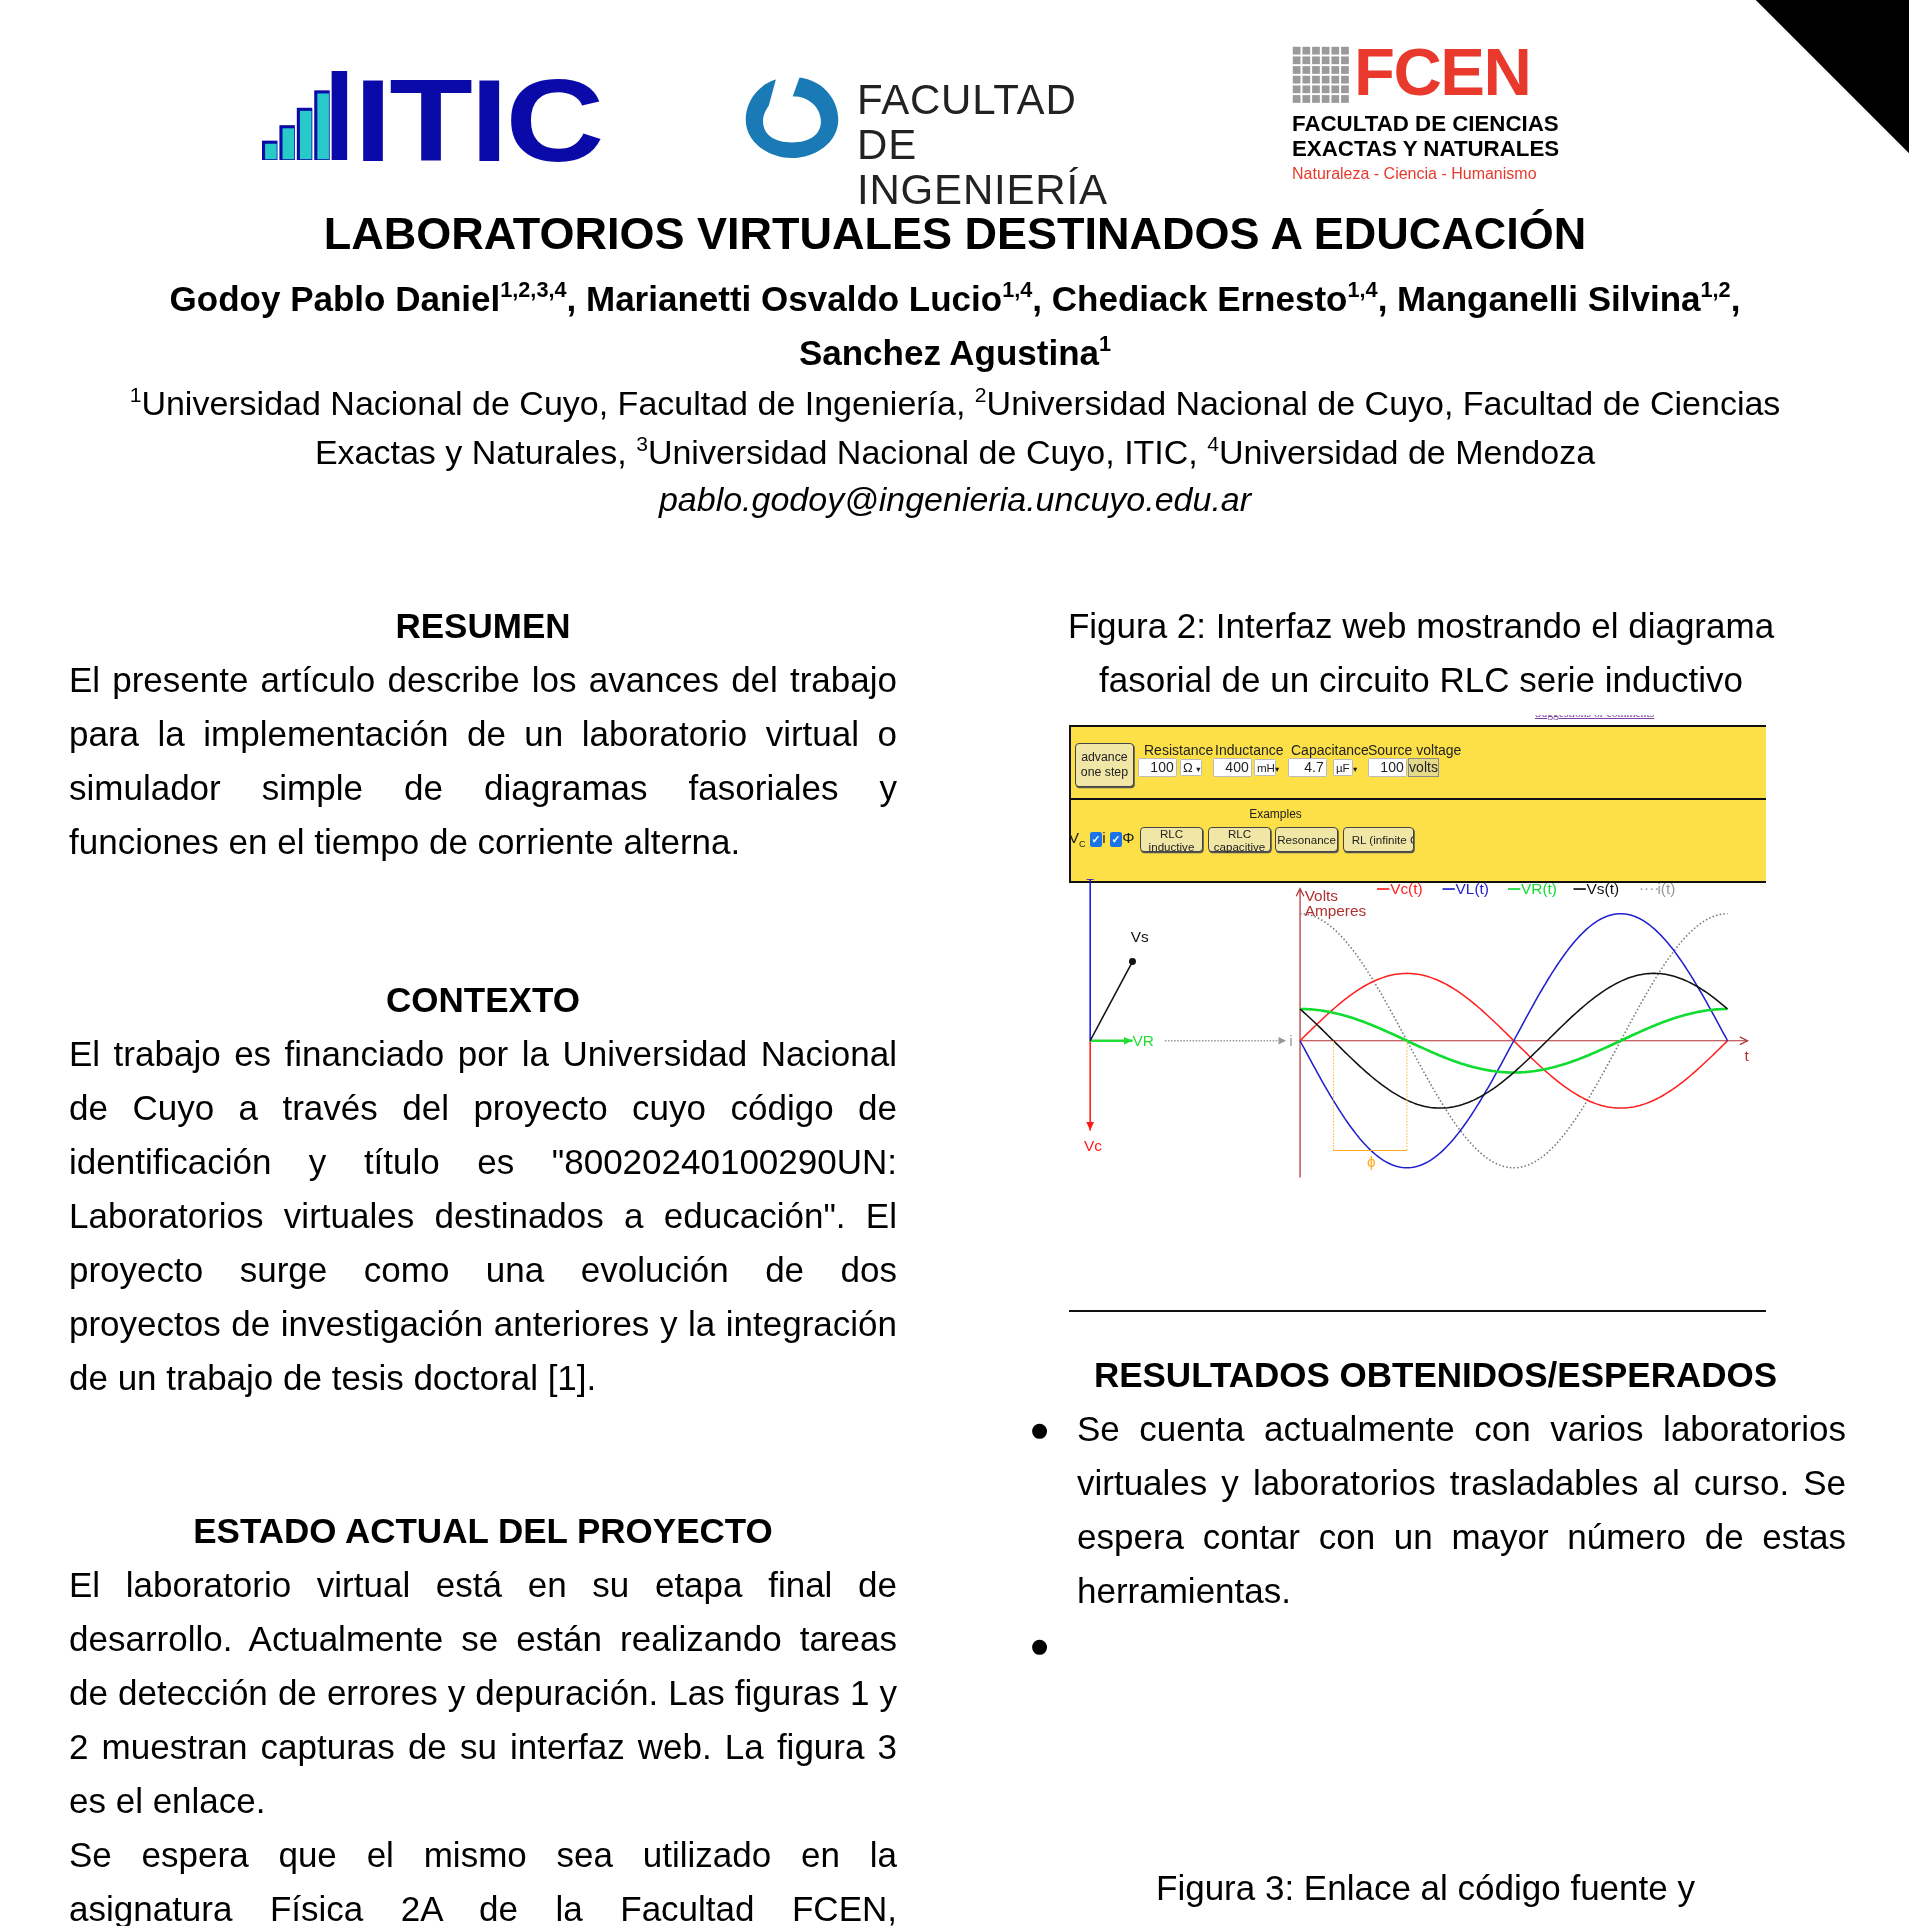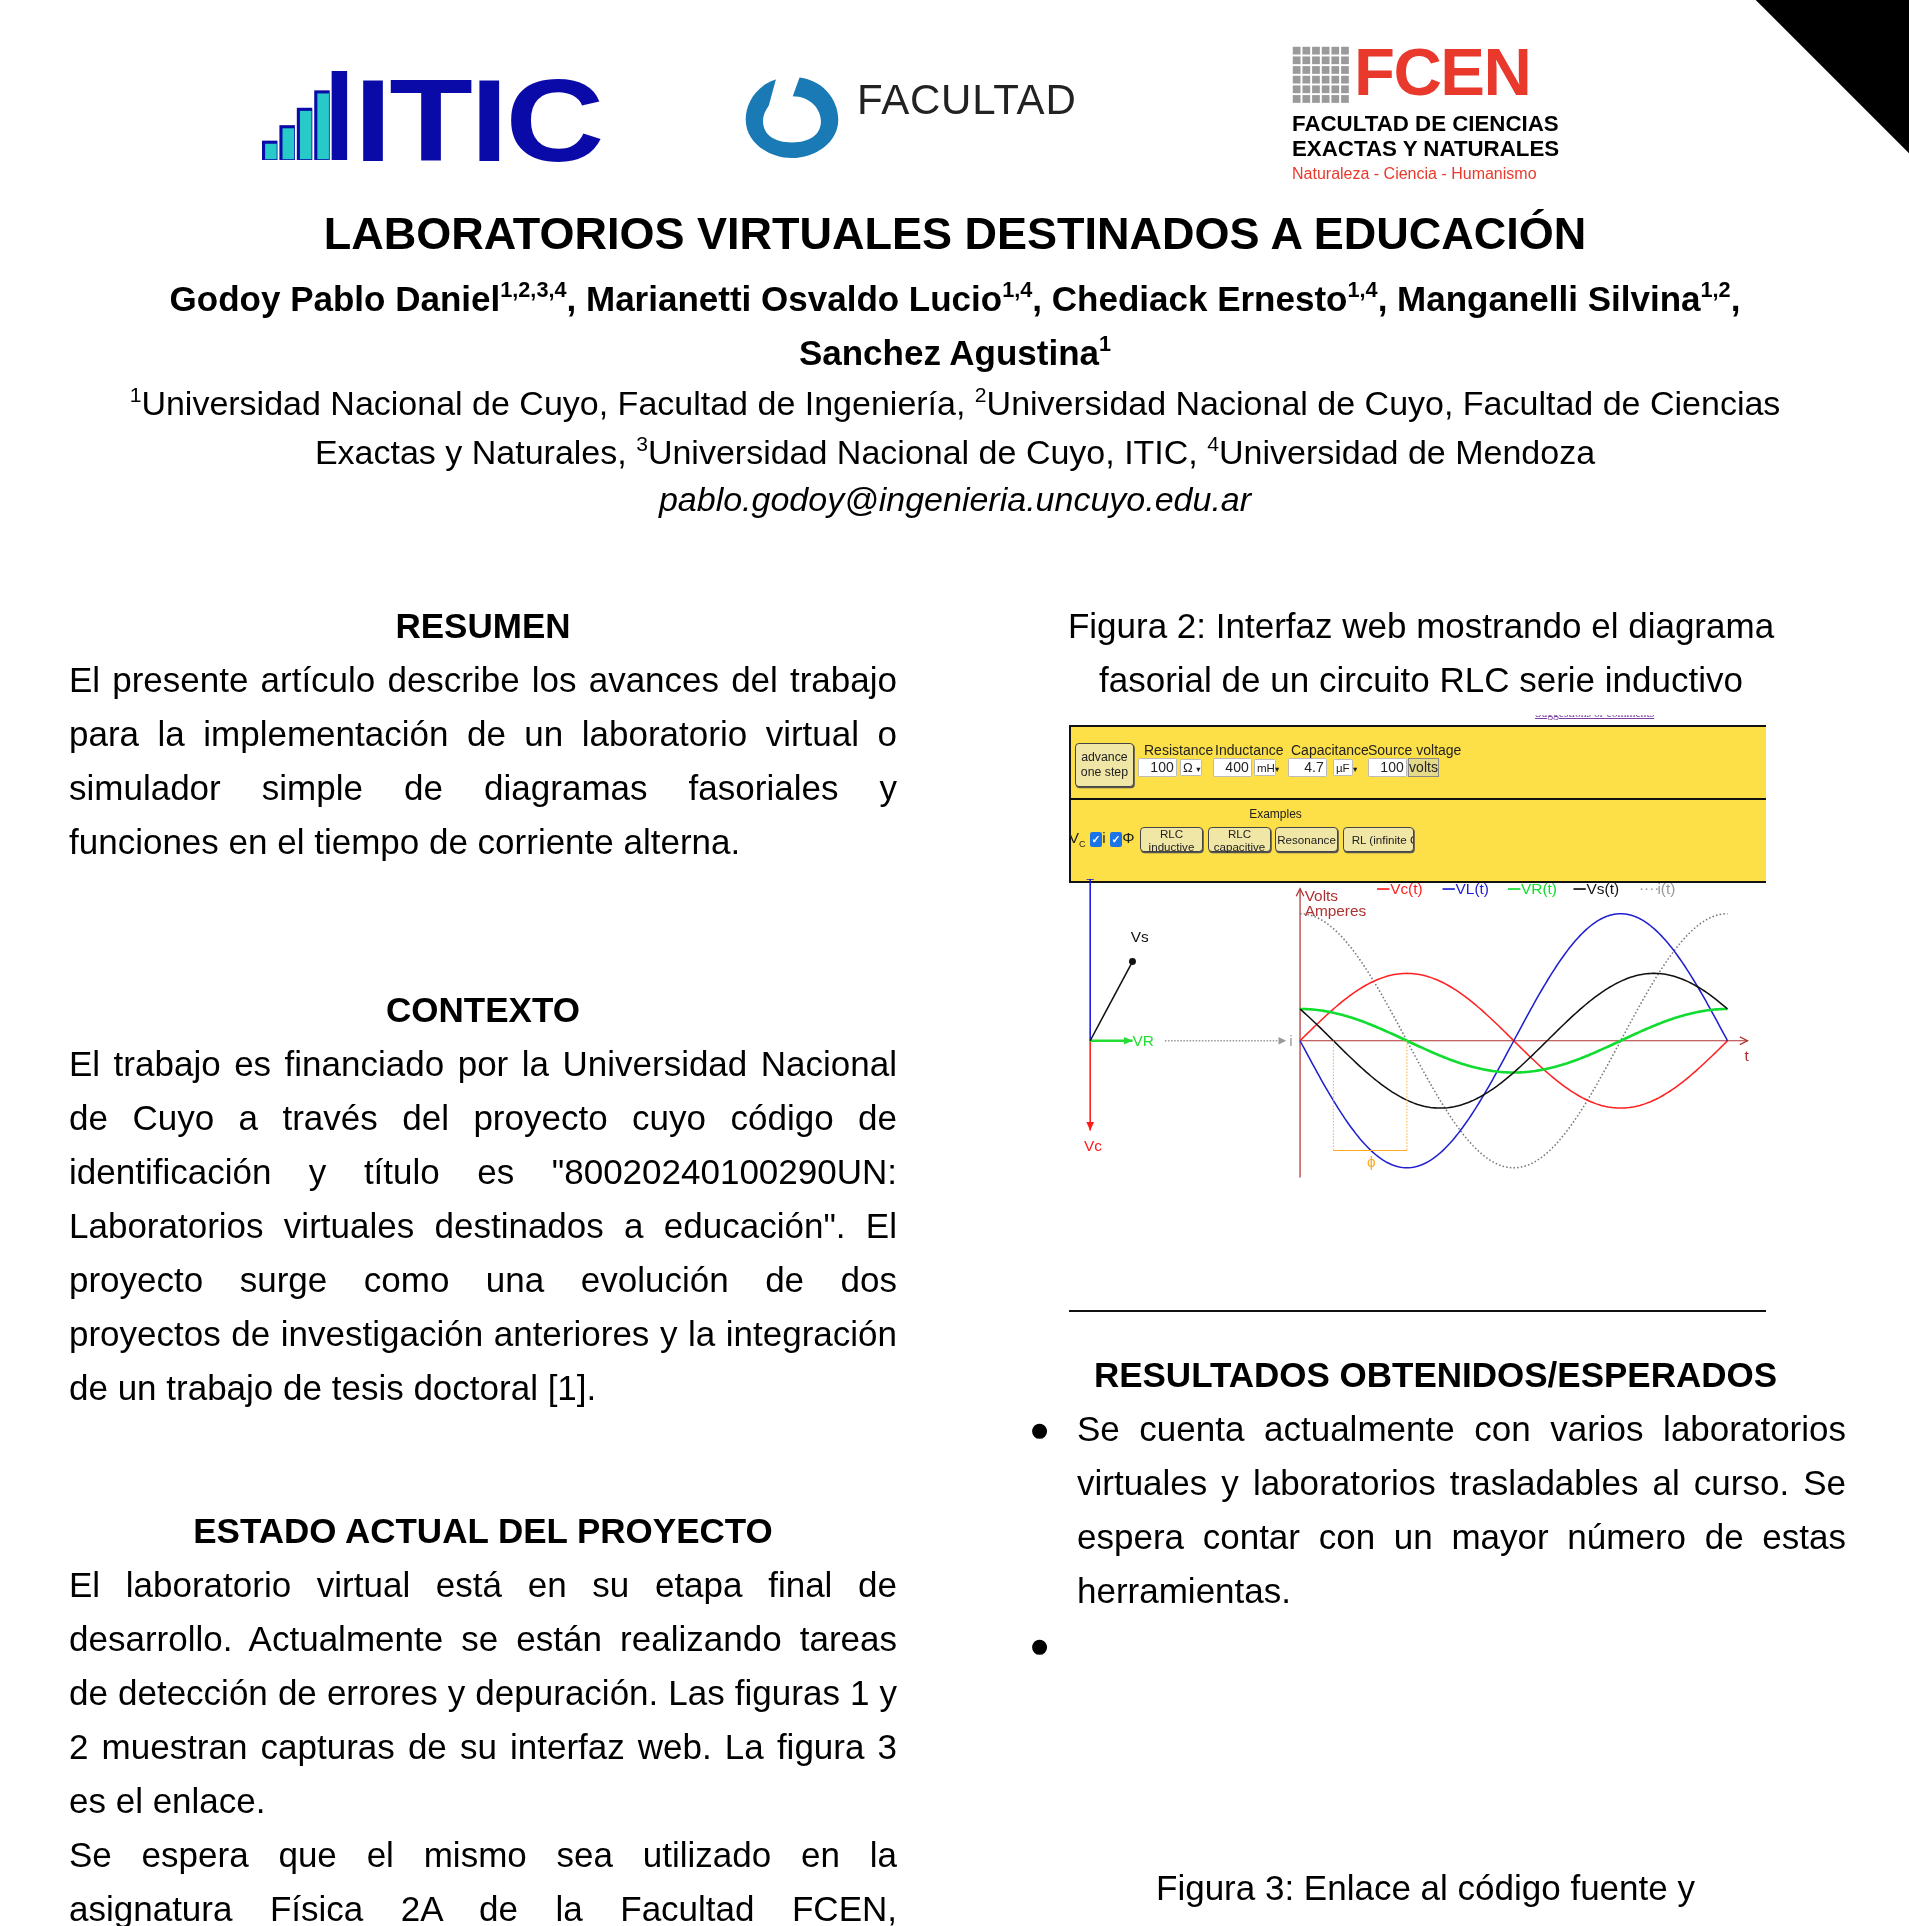--- a/index.html
+++ b/index.html
@@ -80,6 +80,7 @@
   </svg>
   <div class="fing-text">
     <div>FACULTAD</div>
+    <div>DE INGENIERÍA</div>
   </div>
 </div>
 

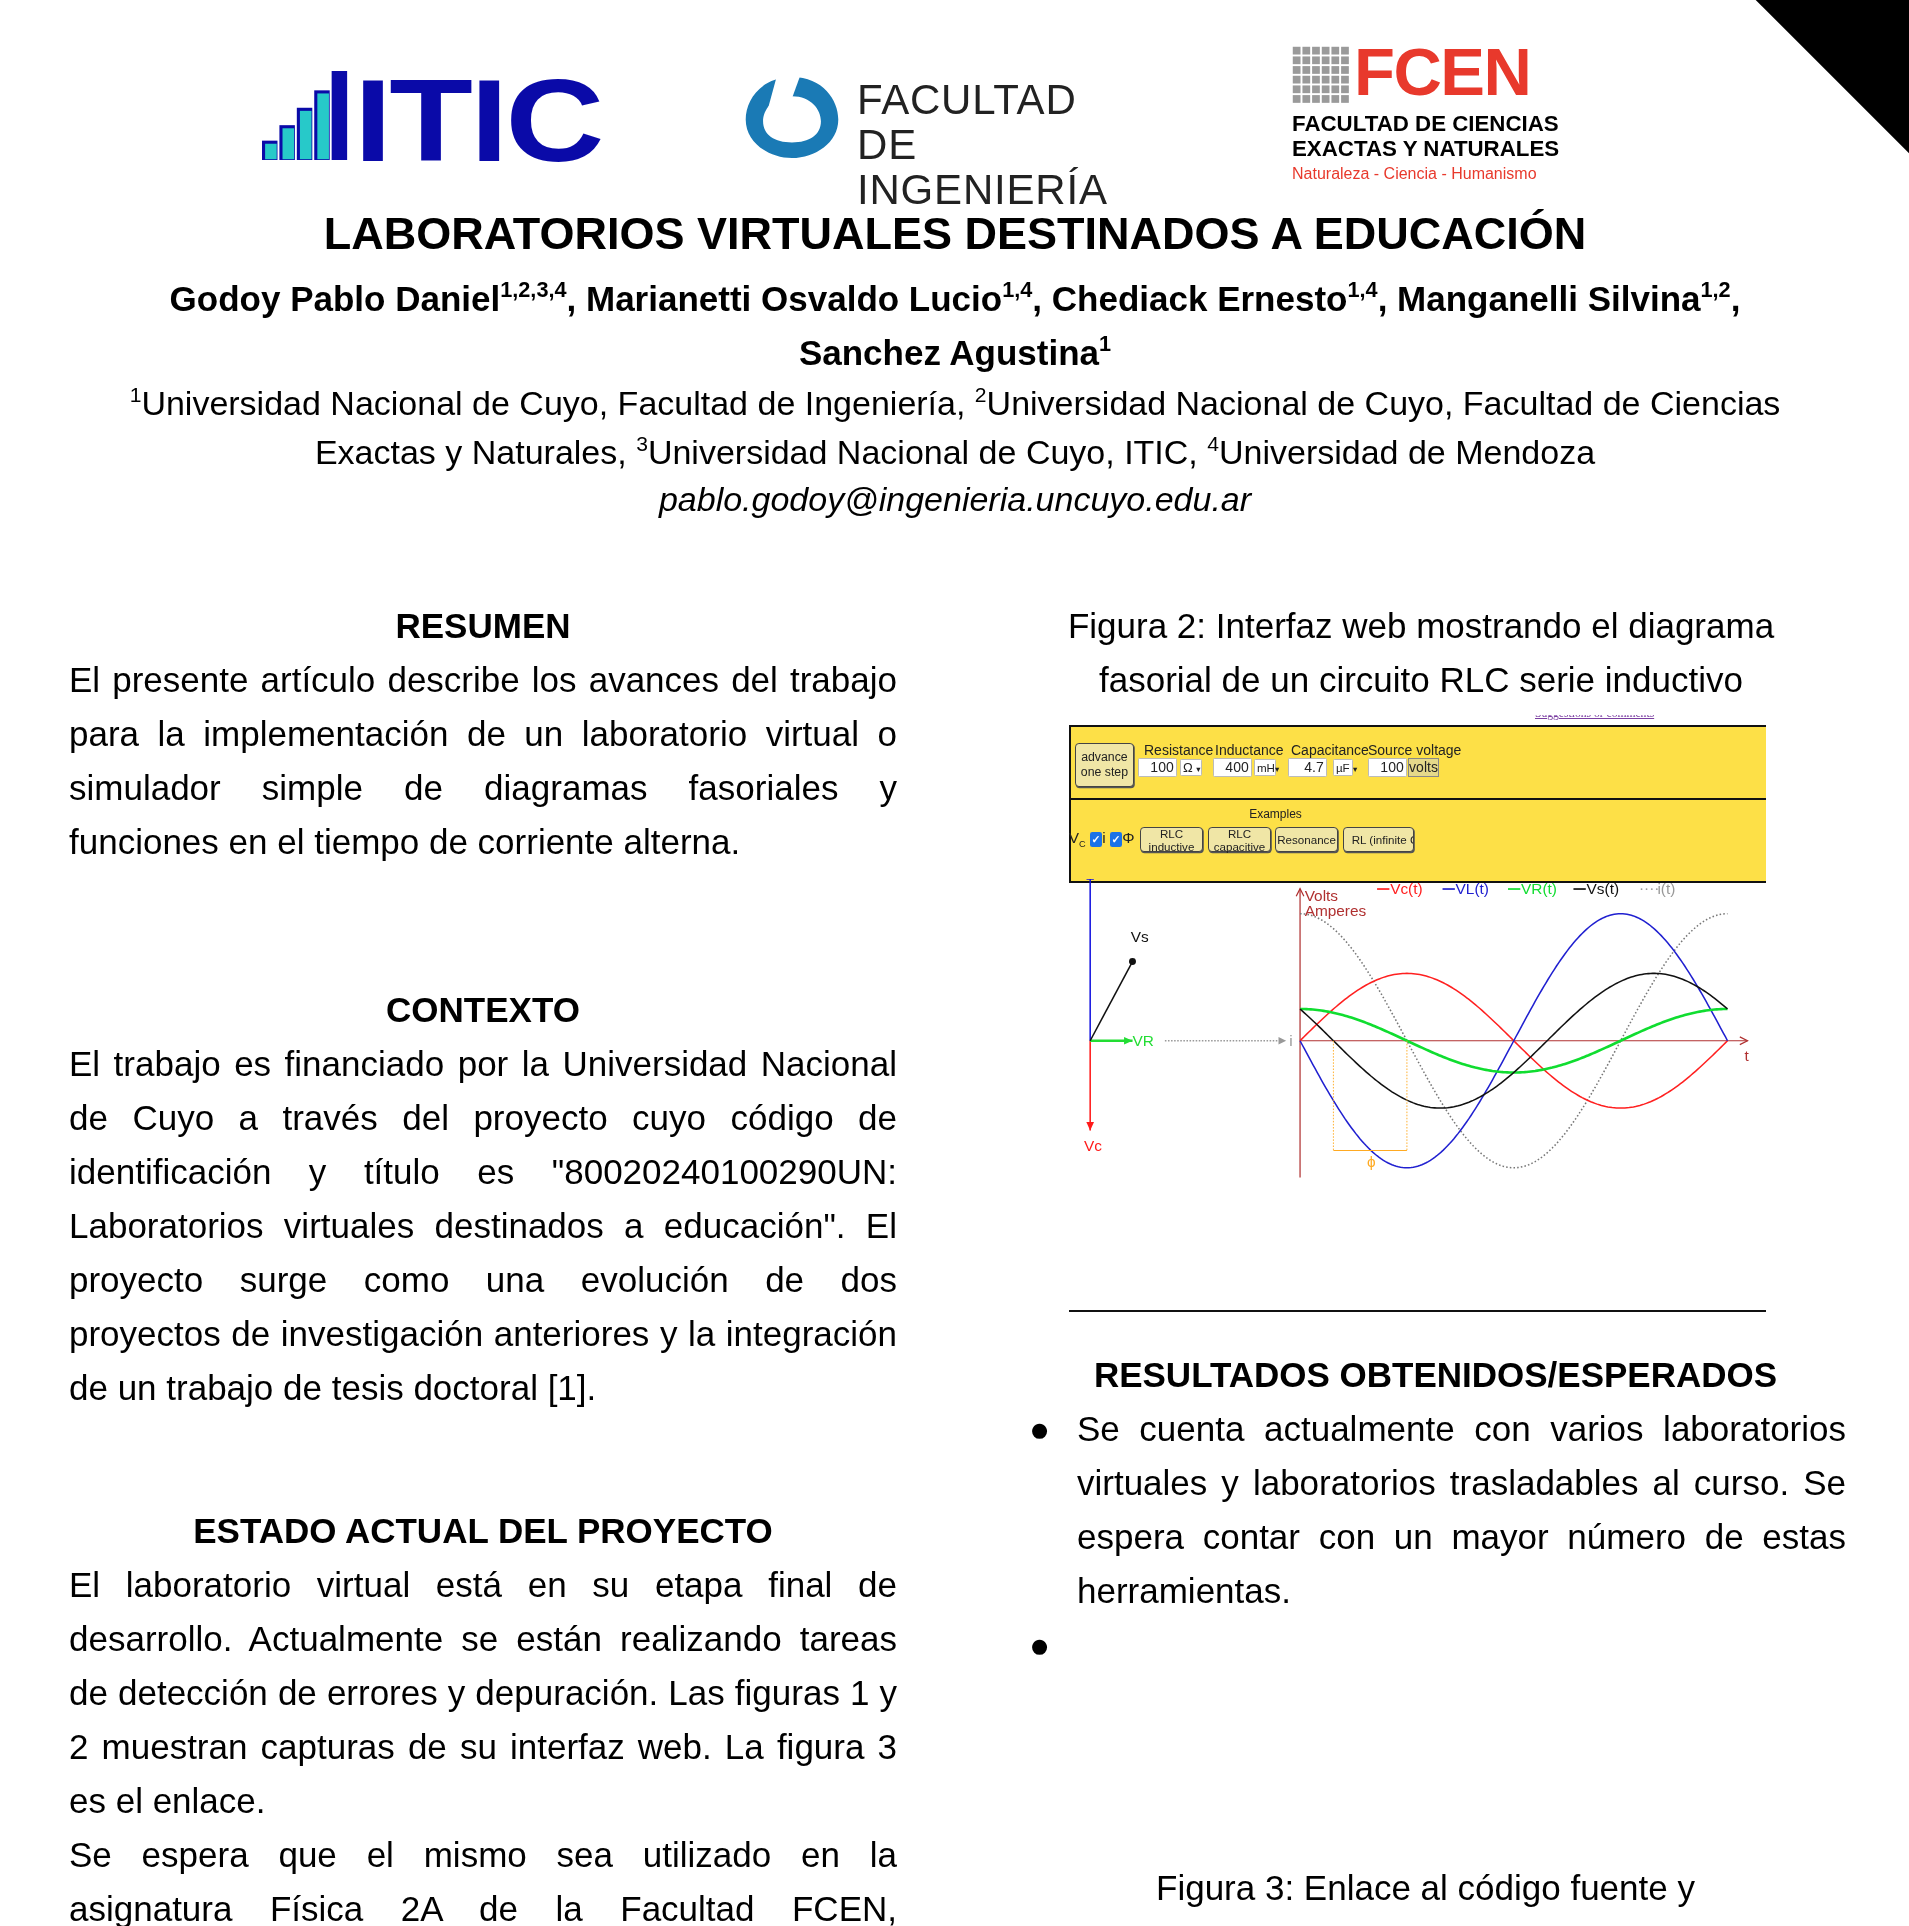--- a/index.html
+++ b/index.html
@@ -142,7 +142,7 @@
   <div class="h">RESUMEN</div>
   <div class="p">El presente artículo describe los avances del trabajo para la implementación de un laboratorio virtual o simulador simple de diagramas fasoriales y funciones en el tiempo de corriente alterna.</div>
 </div>
-<div class="col col-left" style="top:973px;margin-top:10px;">
+<div class="col col-left" style="top:973px;">
   <div class="h">CONTEXTO</div>
   <div class="p">El trabajo es financiado por la Universidad Nacional de Cuyo a través del  proyecto cuyo código de identificación y título es "80020240100290UN: Laboratorios virtuales destinados a educación". El proyecto surge como una evolución de dos proyectos de investigación anteriores y la integración de un trabajo de tesis doctoral [1].</div>
 </div>

